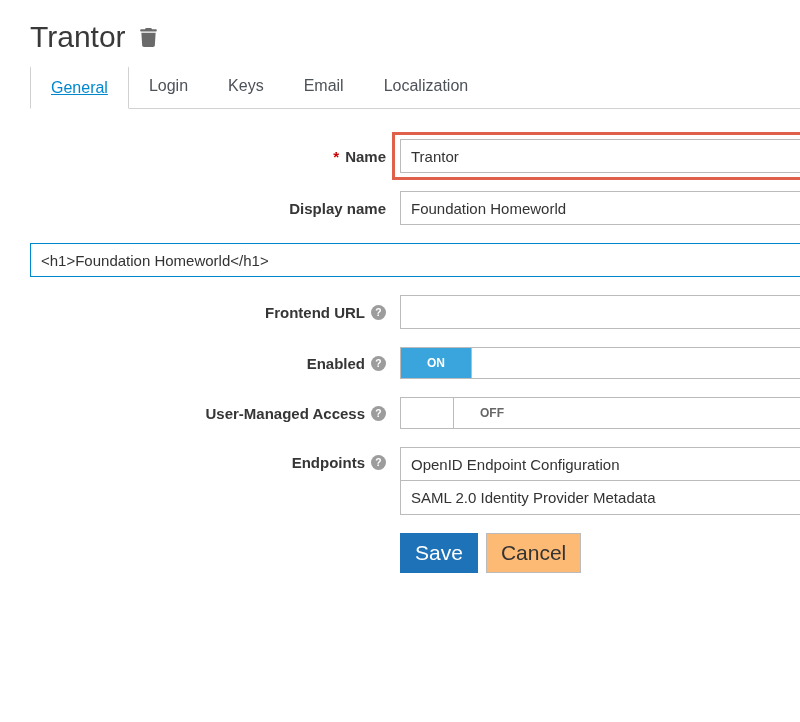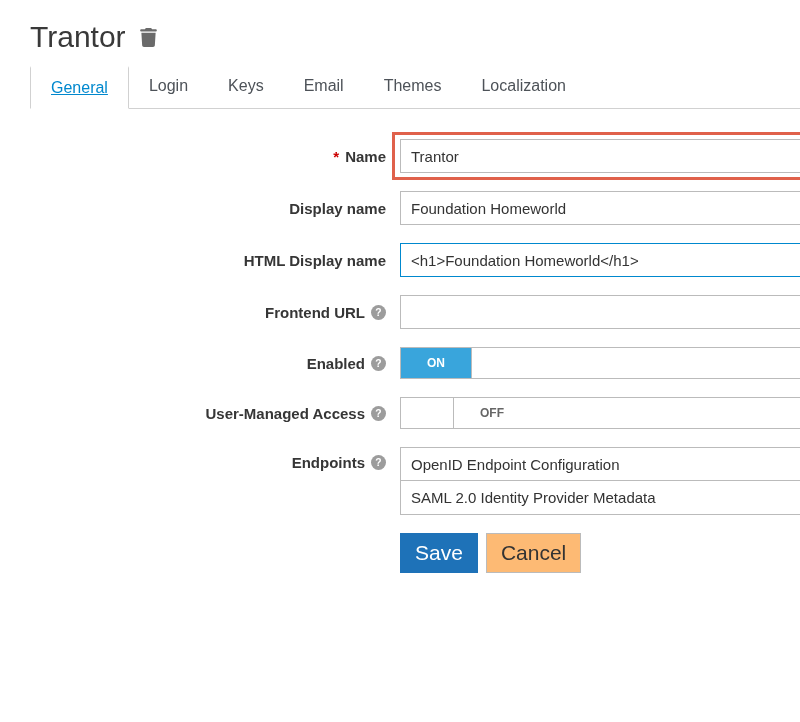--- a/index.html
+++ b/index.html
@@ -193,7 +193,6 @@
   <div class="tab">Login</div>
   <div class="tab">Keys</div>
   <div class="tab">Email</div>
-  <div class="tab">Themes</div>
   <div class="tab">Localization</div>
 </div>
 

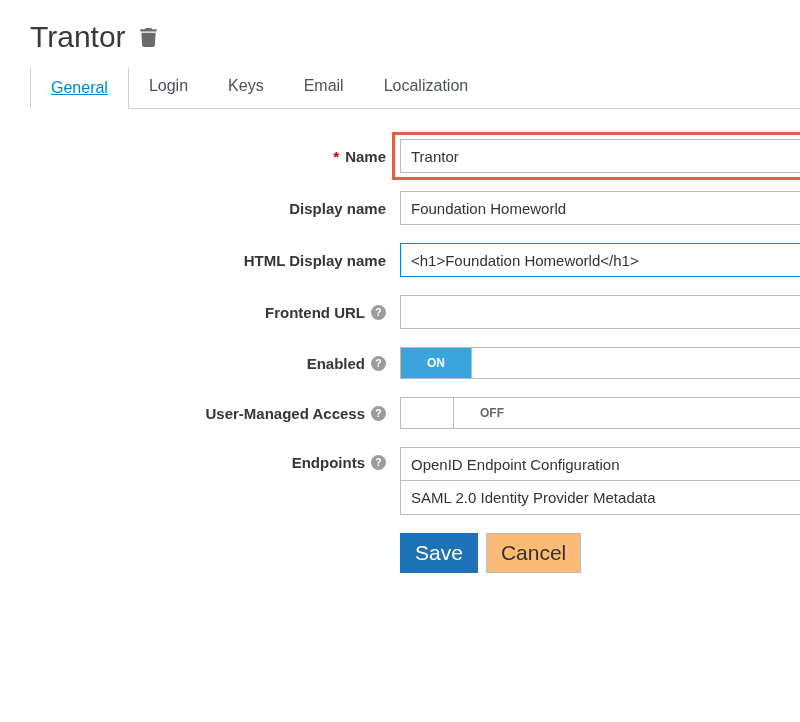--- a/index.html
+++ b/index.html
@@ -220,9 +220,6 @@
   </div>
 
   <div class="form-row">
-    <div class="form-label">
-      <span>HTML Display name</span>
-    </div>
     <div class="form-control-wrap">
       <input class="text-input focused" type="text" value="&lt;h1&gt;Foundation Homeworld&lt;/h1&gt;" style="">
     </div>

